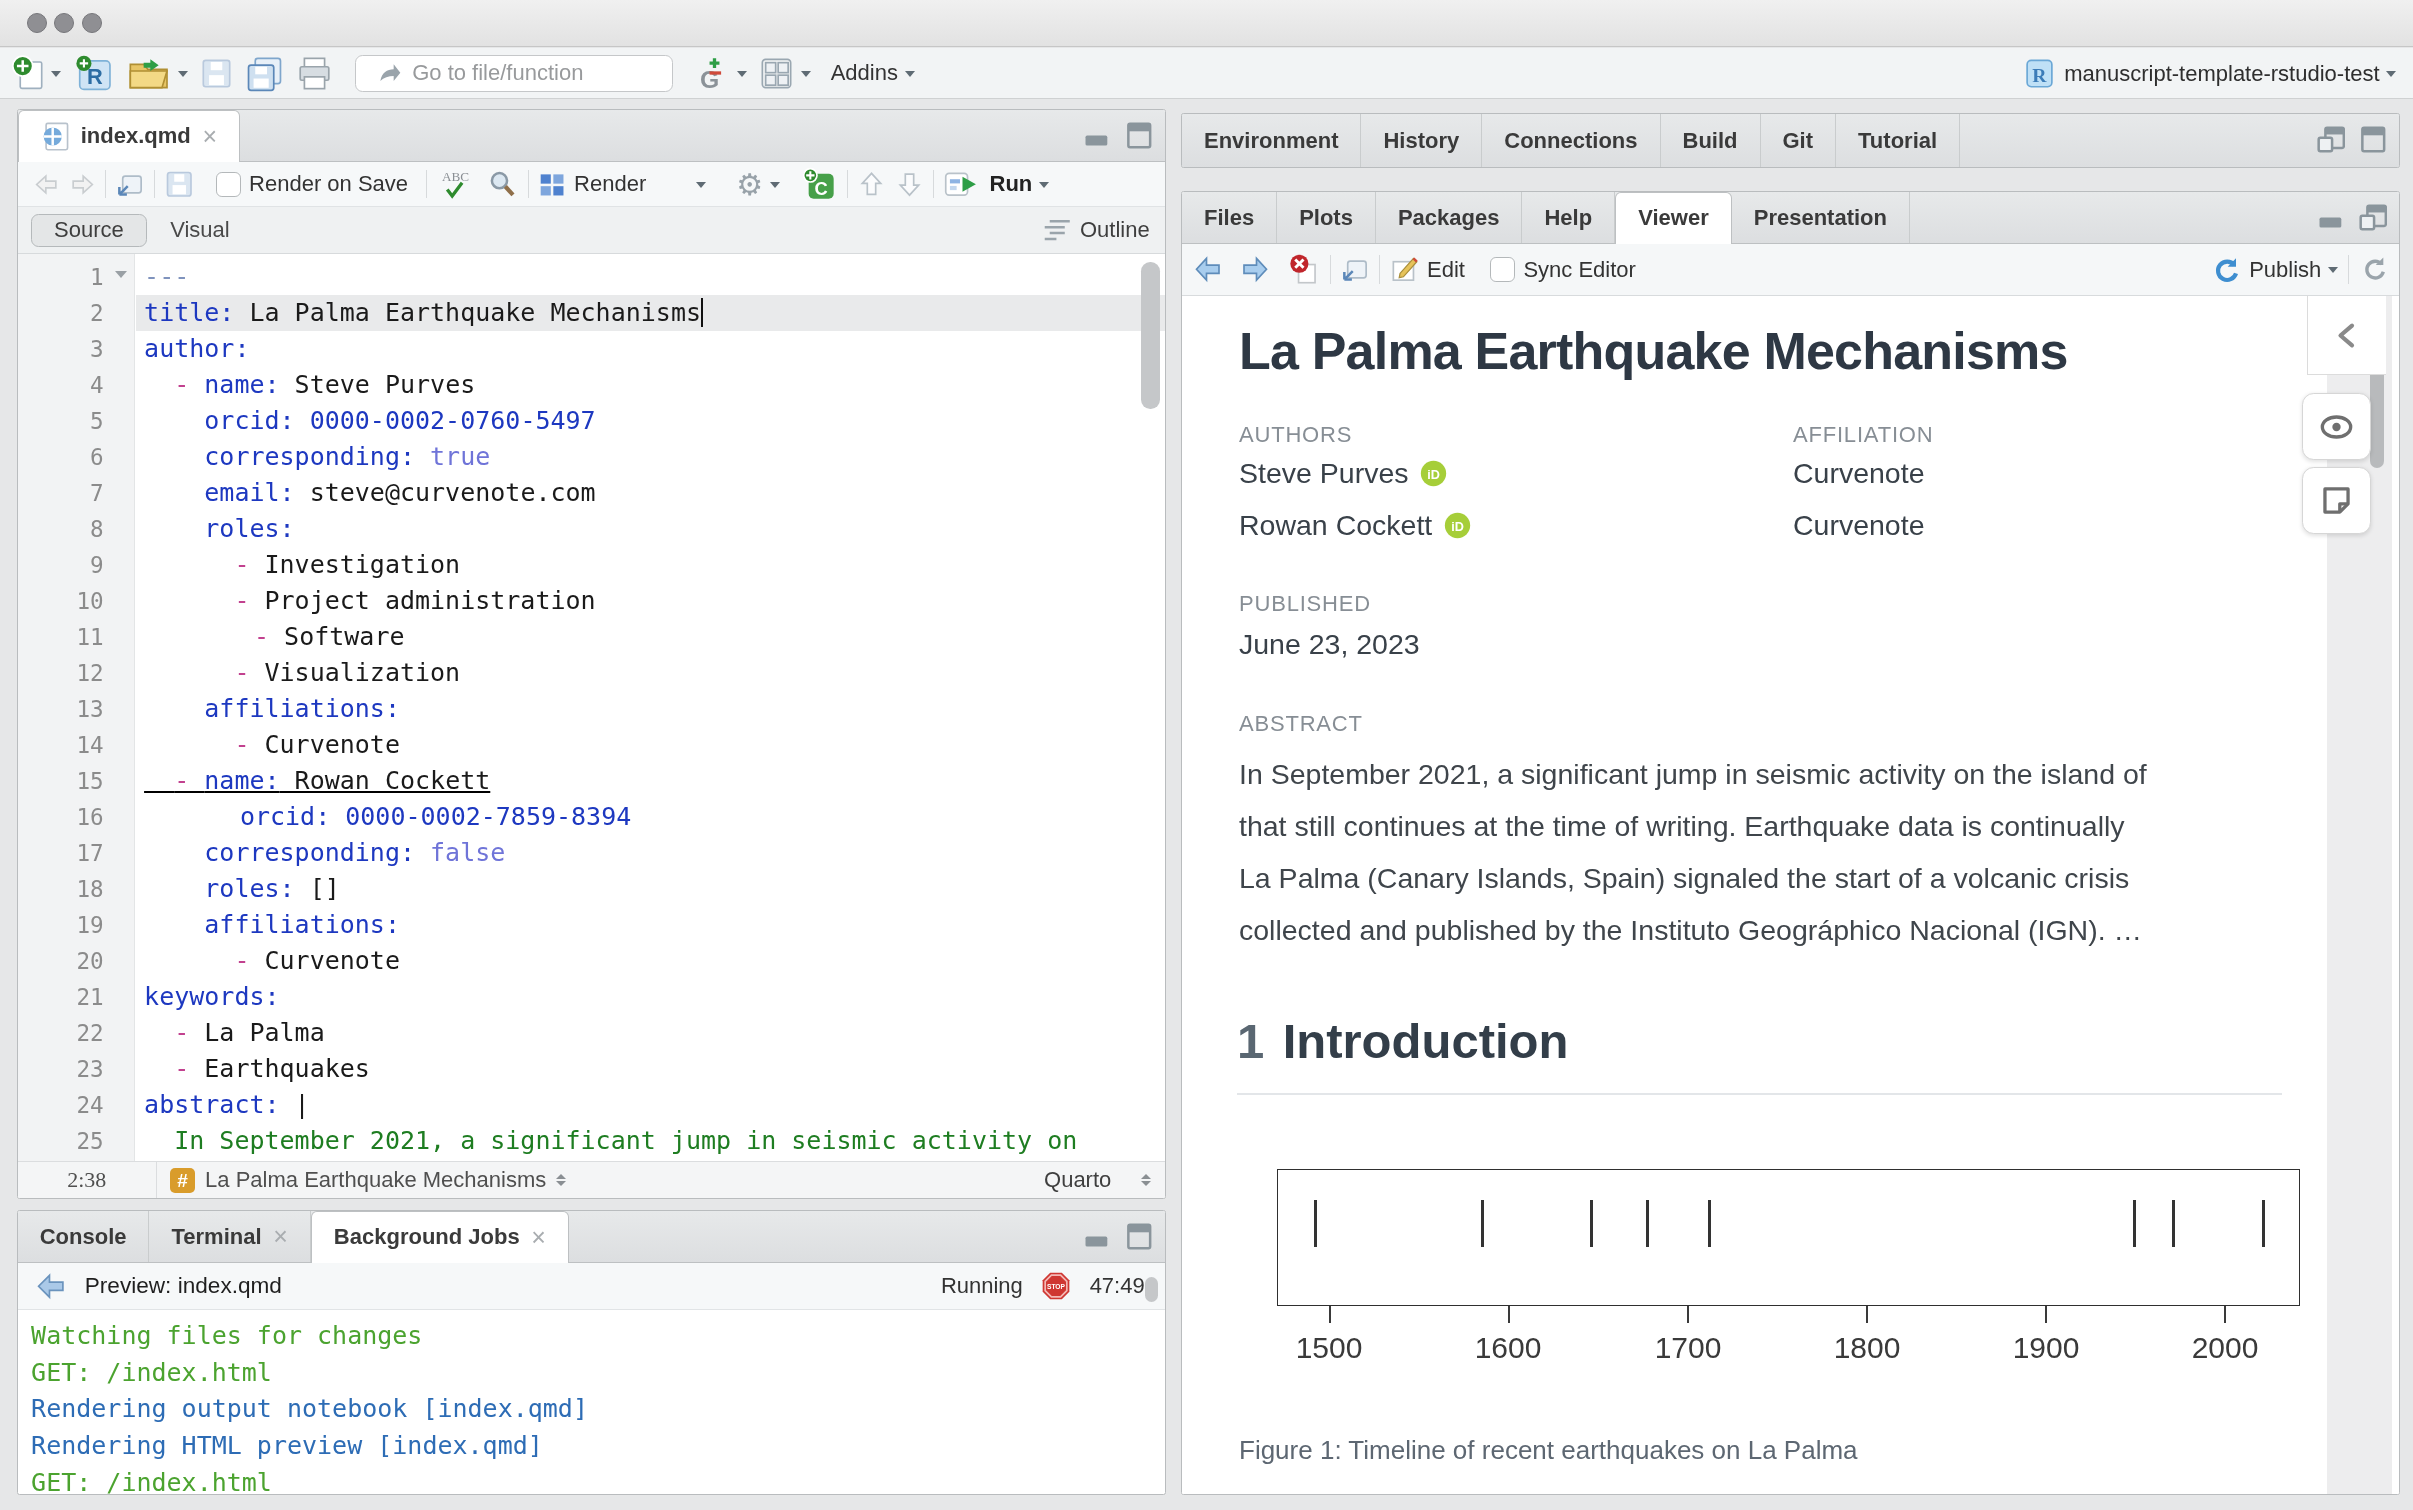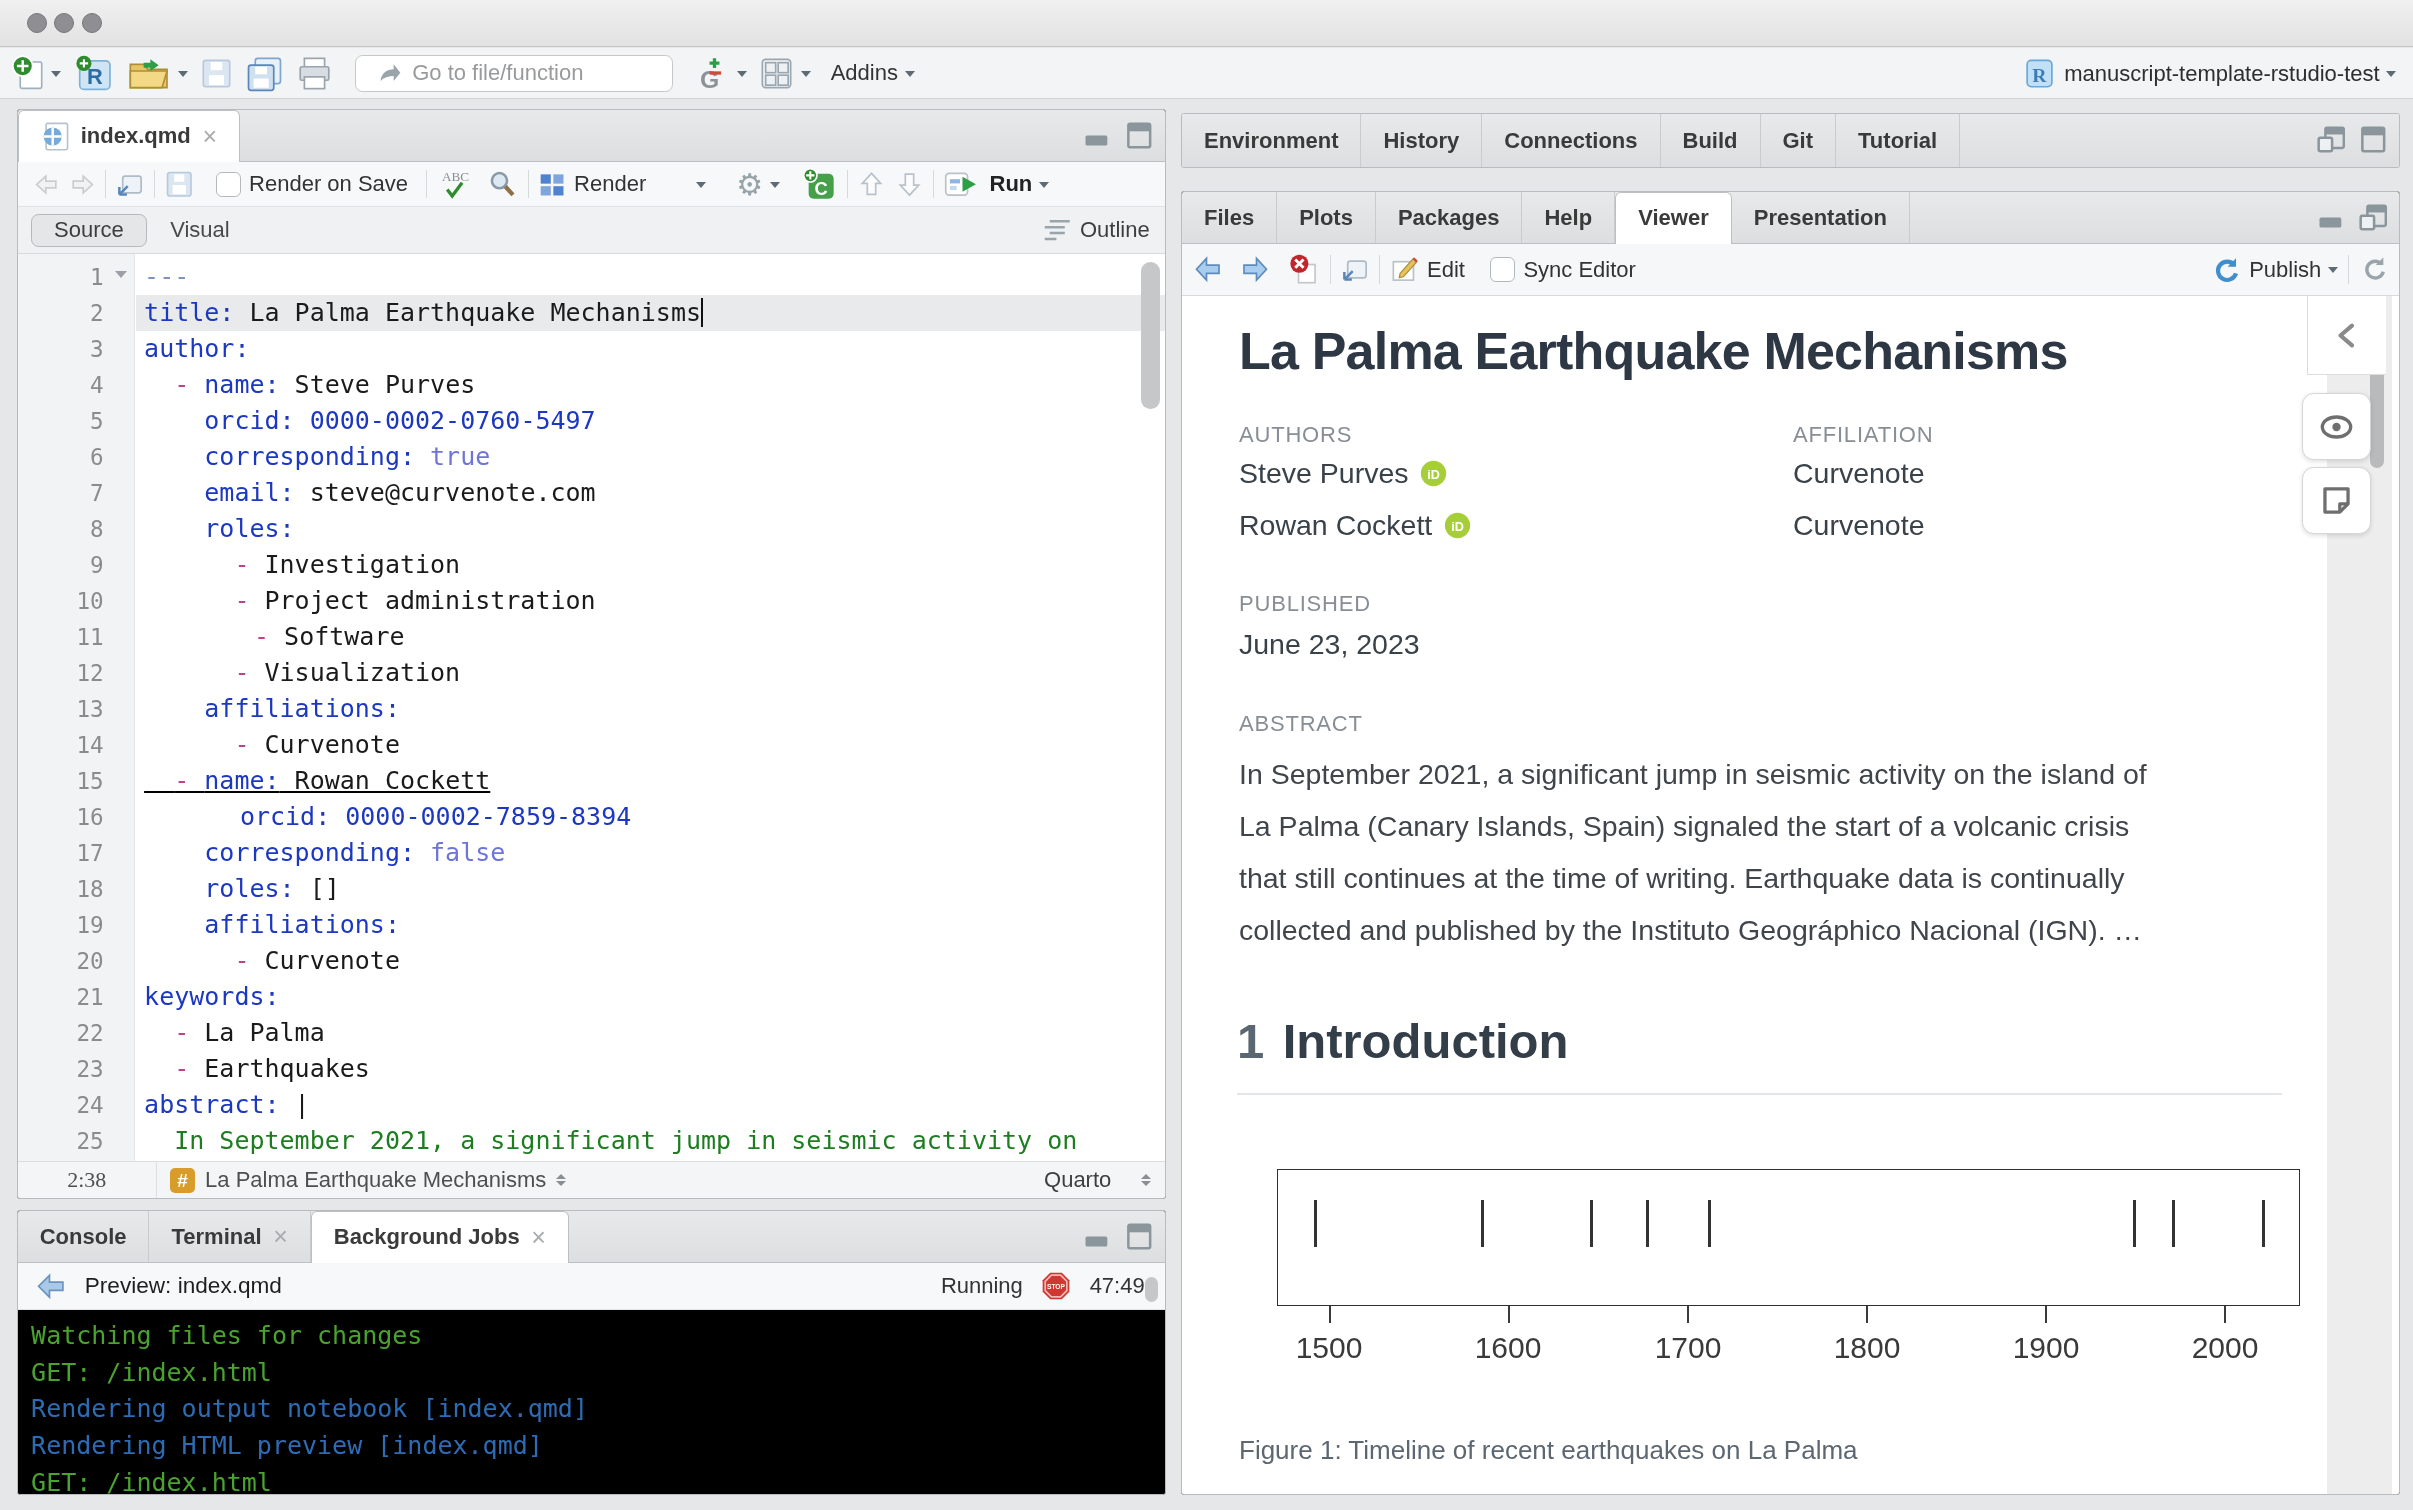--- a/index.html
+++ b/index.html
@@ -26,7 +26,7 @@
   #project-btn .tb-label { color:#2e2e2e; }
 
   
-  .pane { position:absolute; background:#000000; border:0.8px solid #b9bcbe; border-radius:2.5px; overflow:hidden; }
+  .pane { position:absolute; background:#ffffff; border:0.8px solid #b9bcbe; border-radius:2.5px; overflow:hidden; }
   .tabstrip { position:relative; height:52px; background:linear-gradient(#e7e9ea,#dcdee0);
     border-bottom:0.8px solid #bdc0c2; display:flex; align-items:stretch; }
   .tab { display:flex; align-items:center; padding:0 22px; font-size:22px; font-weight:bold;

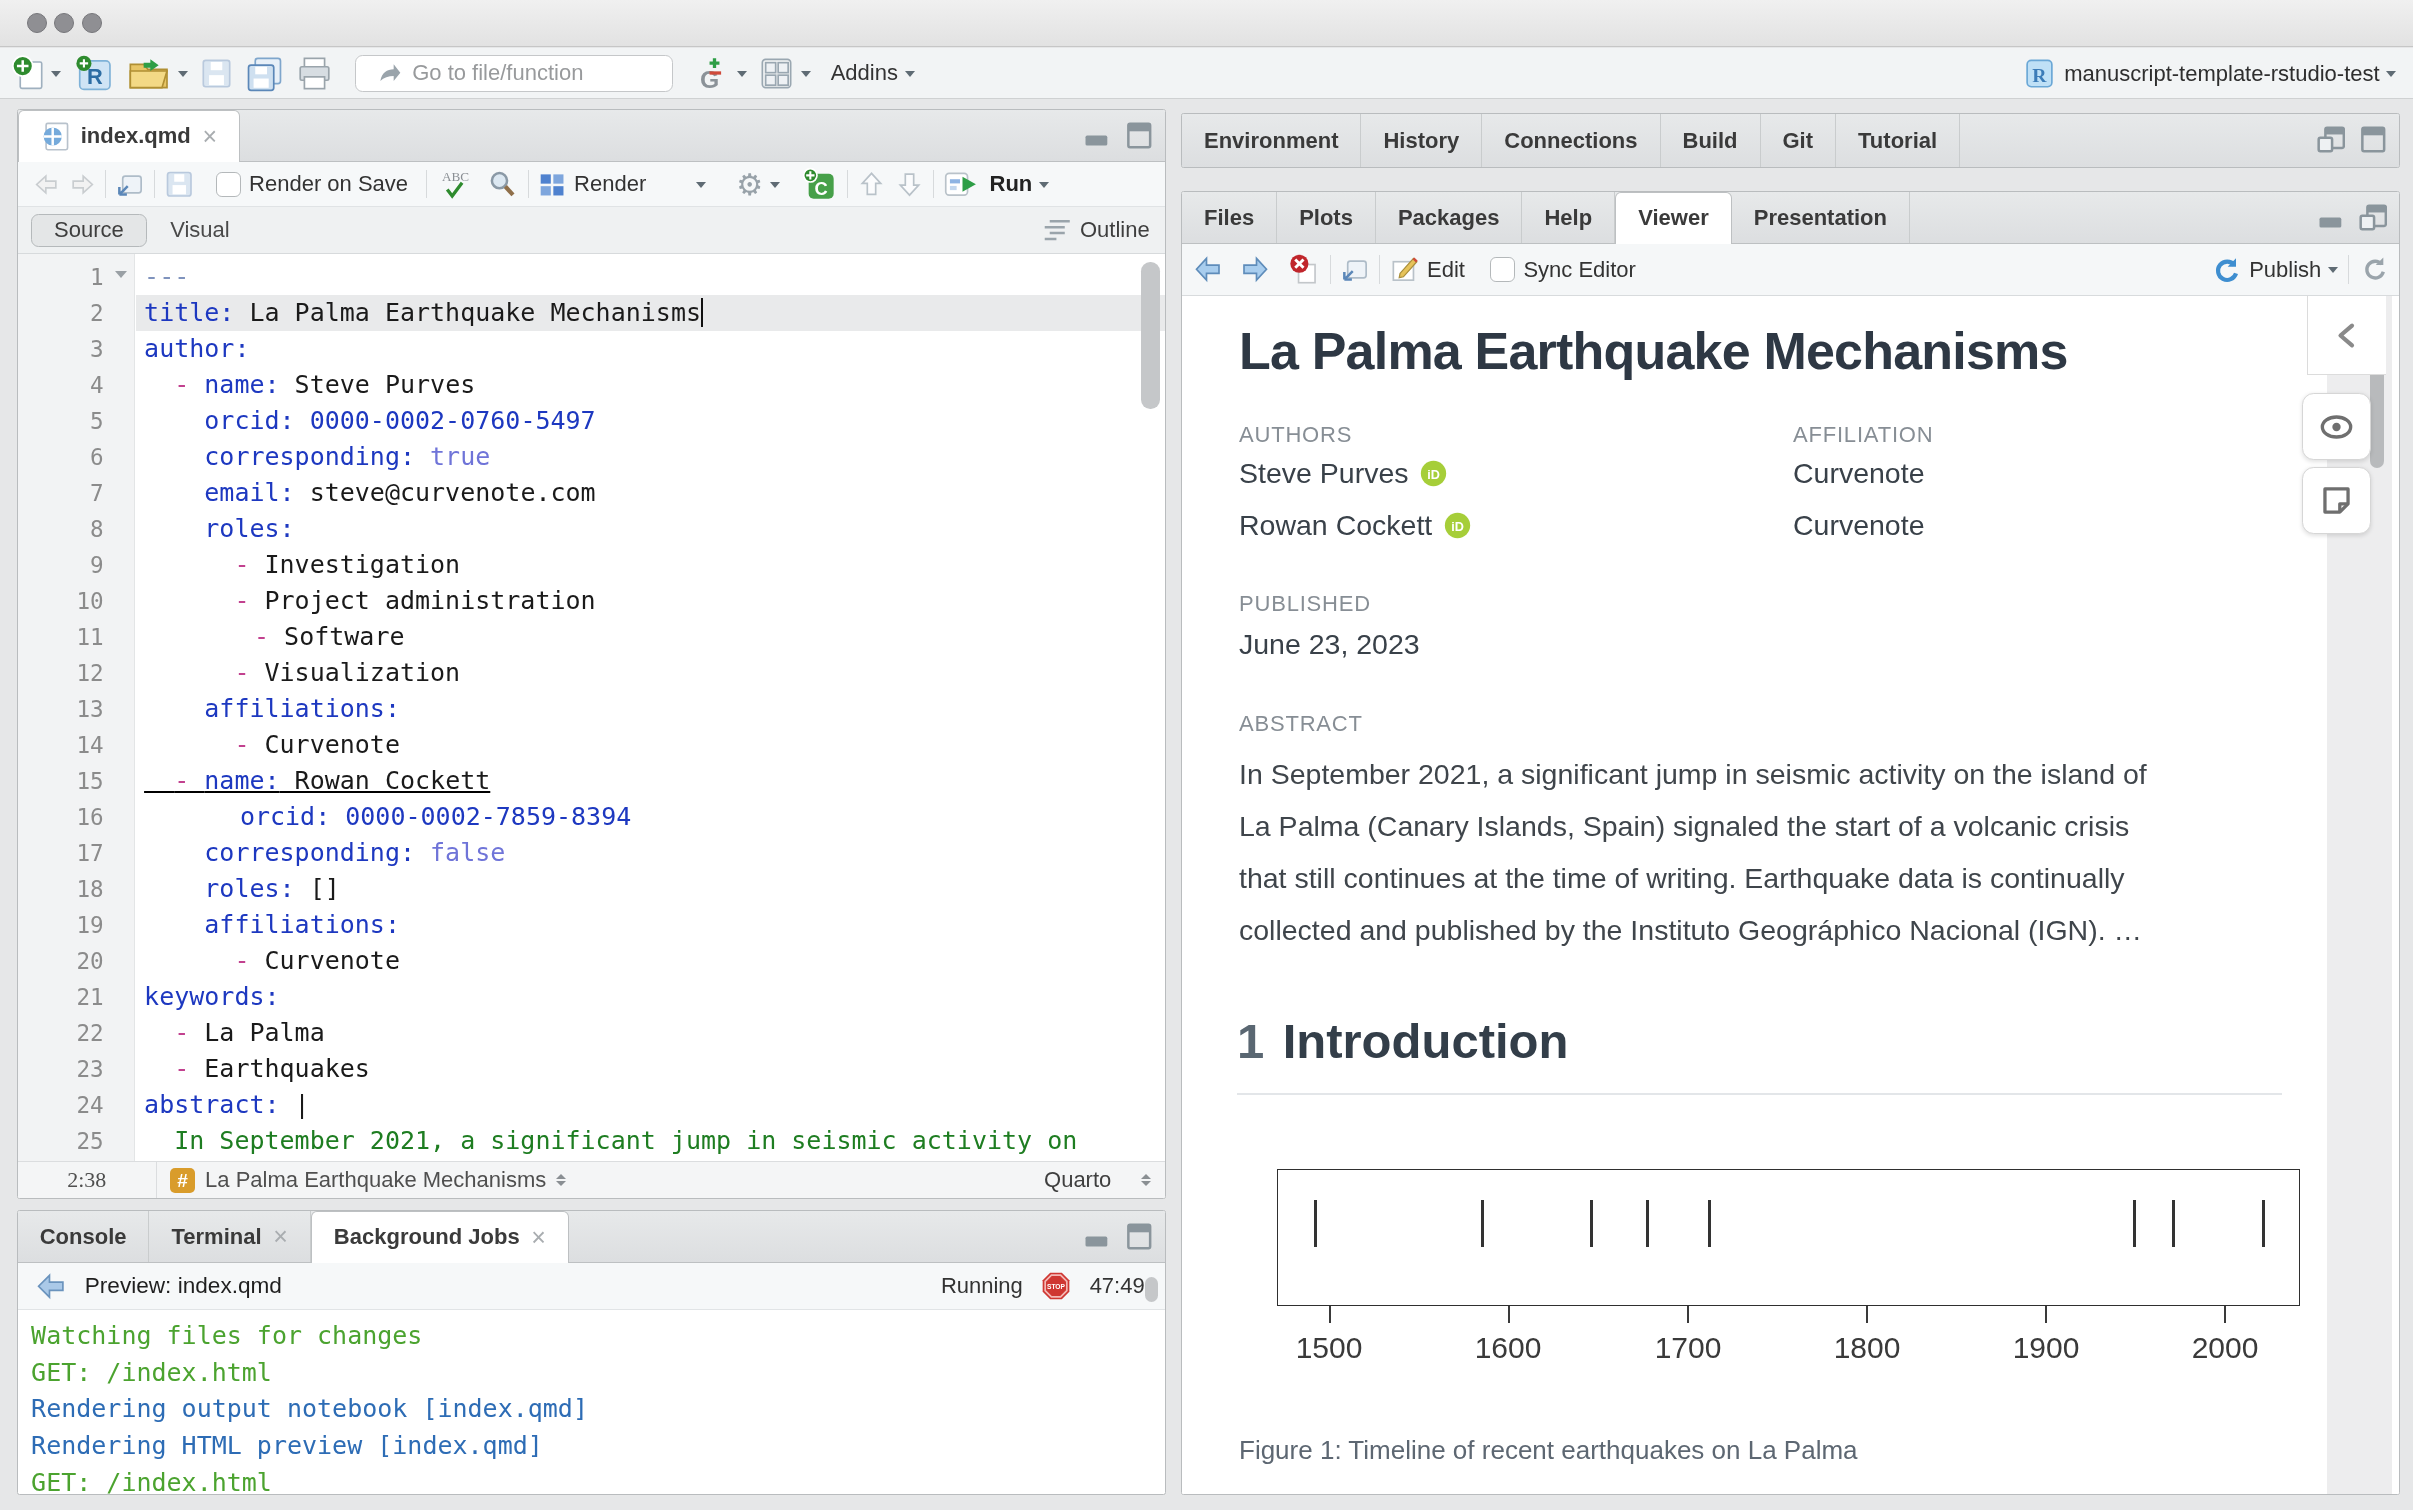--- a/index.html
+++ b/index.html
@@ -648,8 +648,8 @@
     <div class="doc-label" style="left:57px; top:415px">ABSTRACT</div>
     <div id="doc-abstract">
         <div>In September 2021, a significant jump in seismic activity on the island of</div>
+        <div>that still continues at the time of writing. Earthquake data is continually</div>
         <div>La Palma (Canary Islands, Spain) signaled the start of a volcanic crisis</div>
-        <div>that still continues at the time of writing. Earthquake data is continually</div>
         <div>collected and published by the Instituto Geográphico Nacional (IGN). …</div>
       </div>
 

